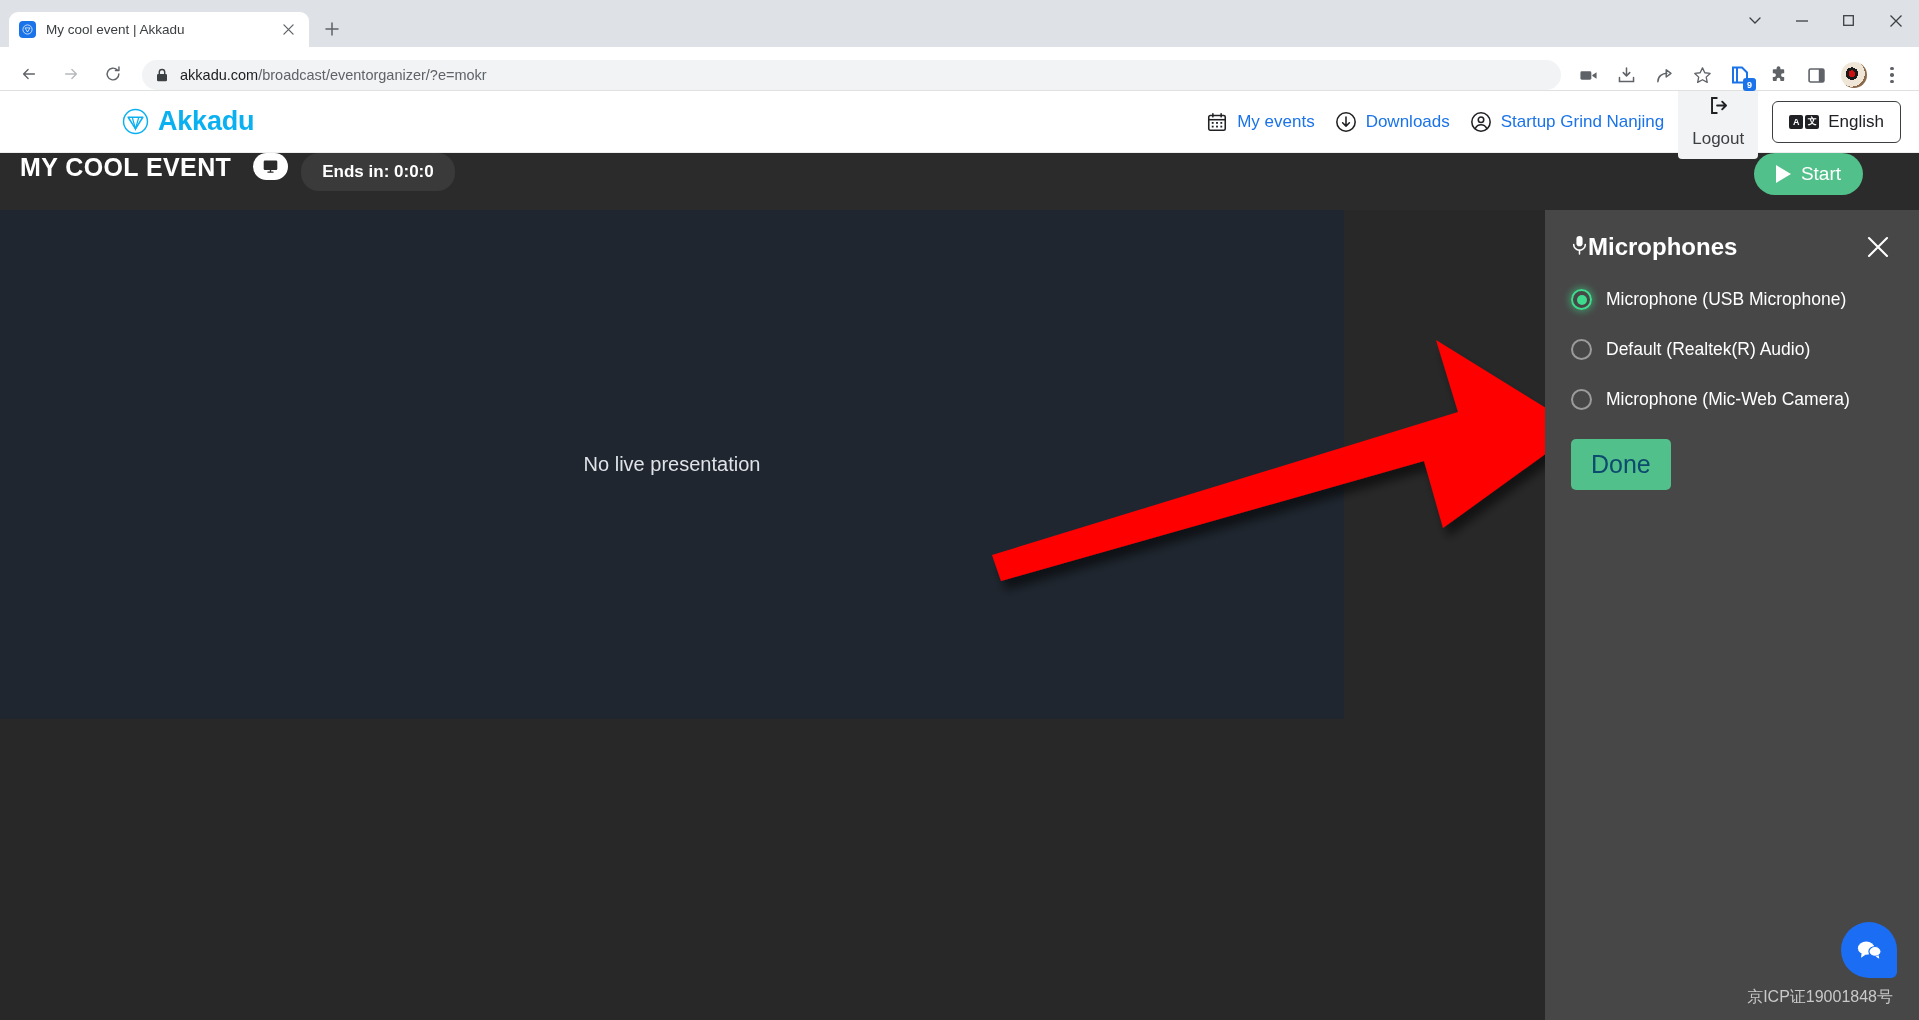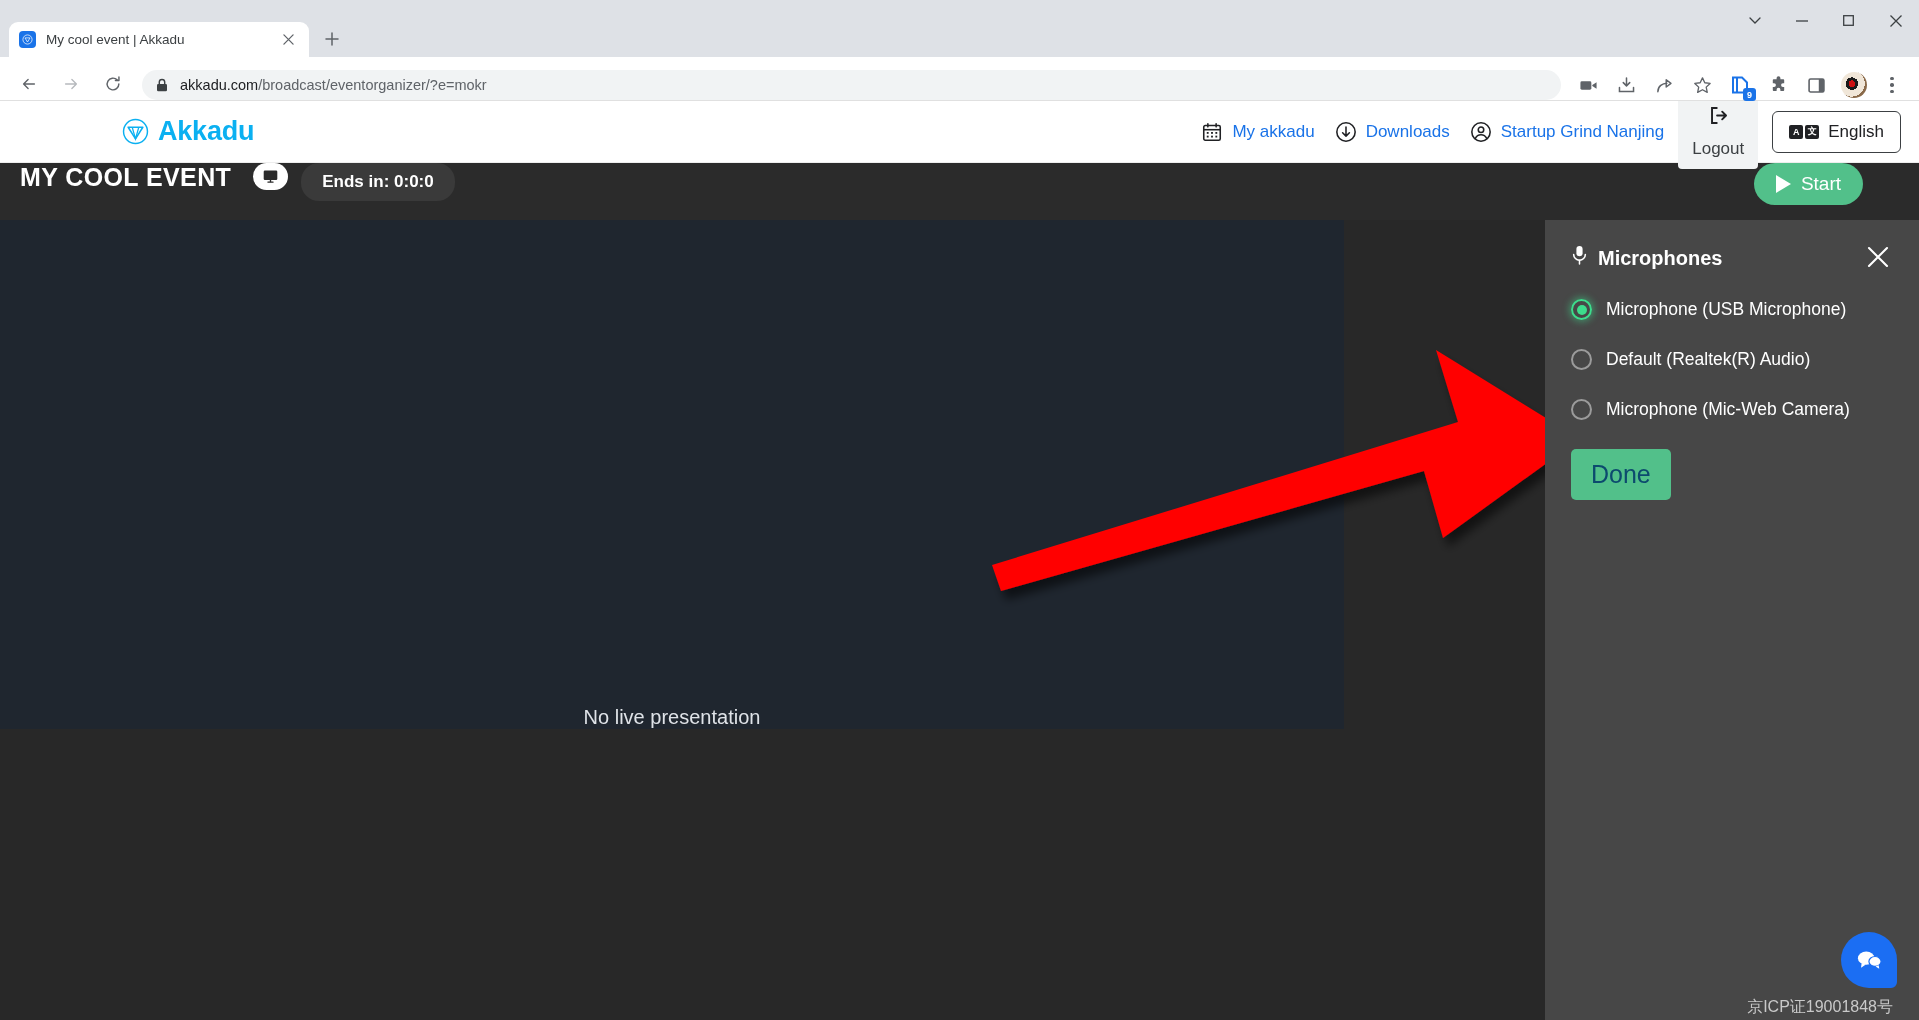--- a/index.html
+++ b/index.html
@@ -15,7 +15,7 @@
   .browser { width: 1919px; height: 1020px; position: relative; }
 
   .tabstrip {
-    height: 57px; background: #dee1e6;
+    height: 47px; background: #dee1e6;
     display: flex; align-items: flex-end; position: relative;
   }
   .tab {

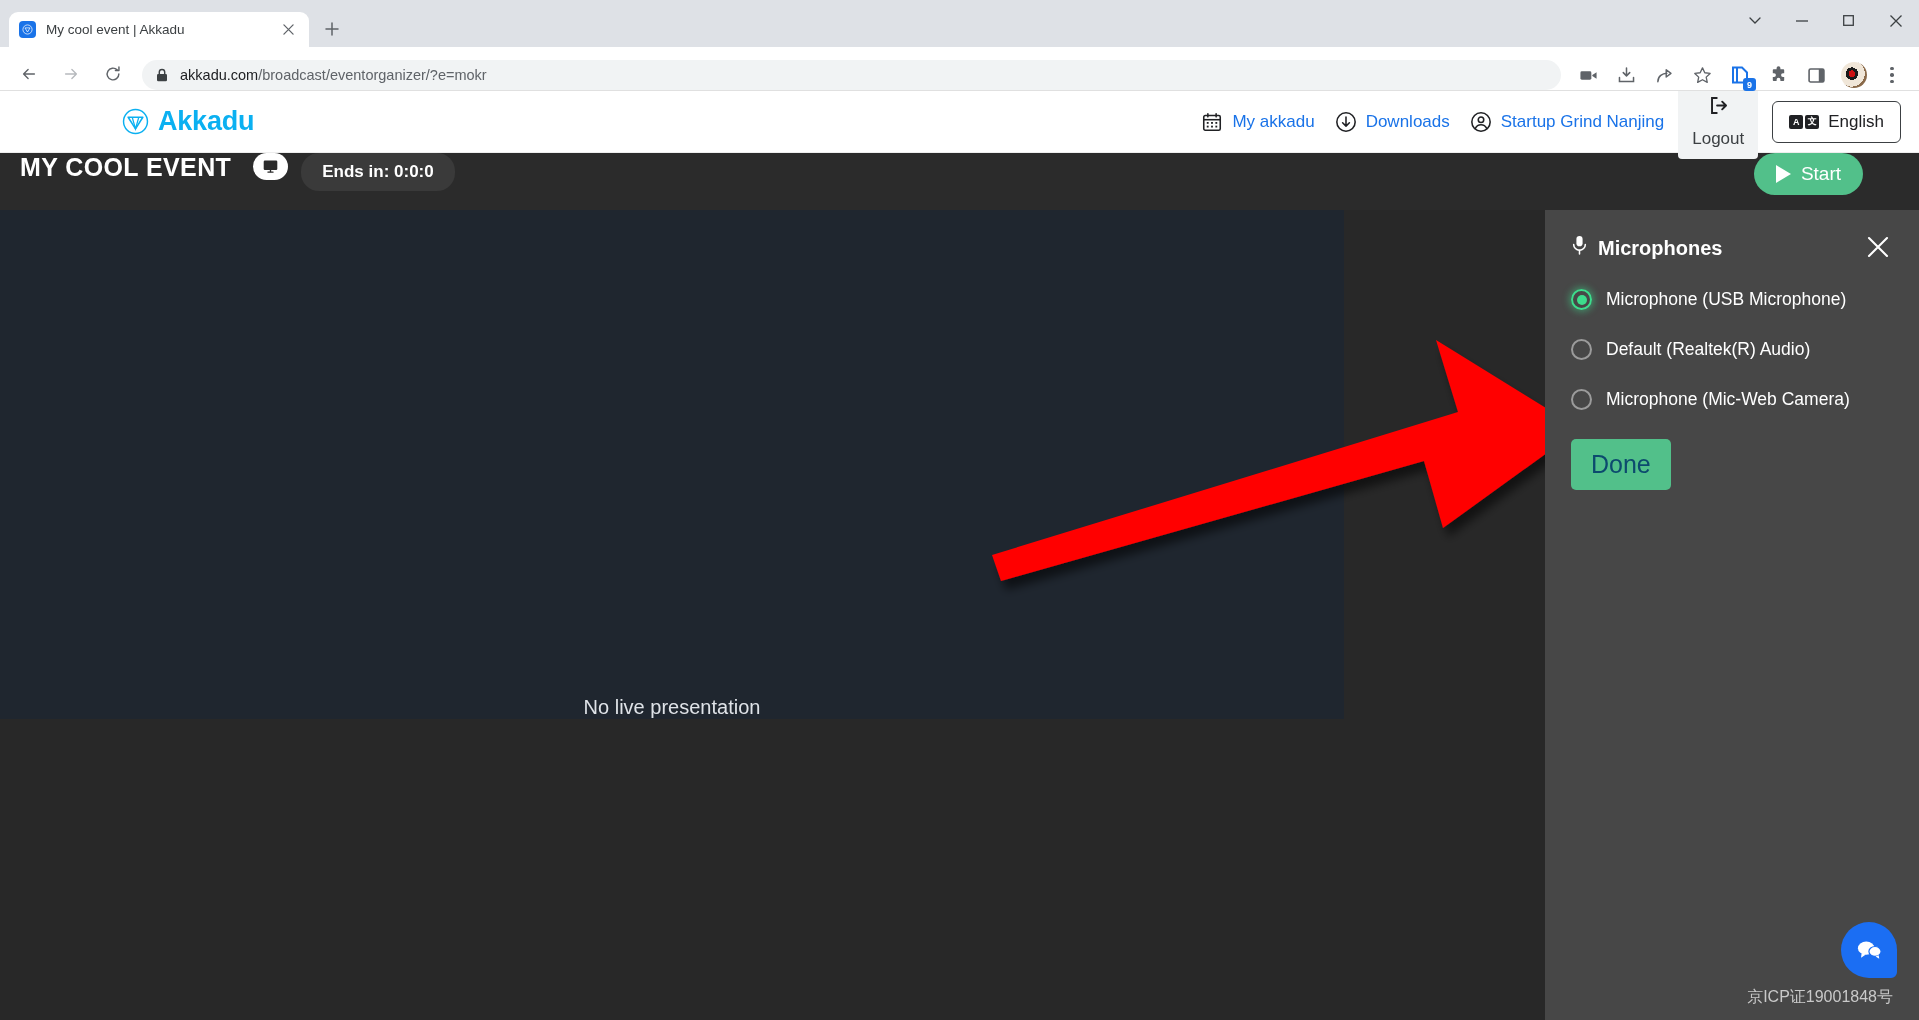--- a/index.html
+++ b/index.html
@@ -387,7 +387,7 @@
                 </g>
               </svg>
           </span>
-          <span>My akkadu</span>
+          <span>My events</span>
         </div>
 
         <div class="nav-item">

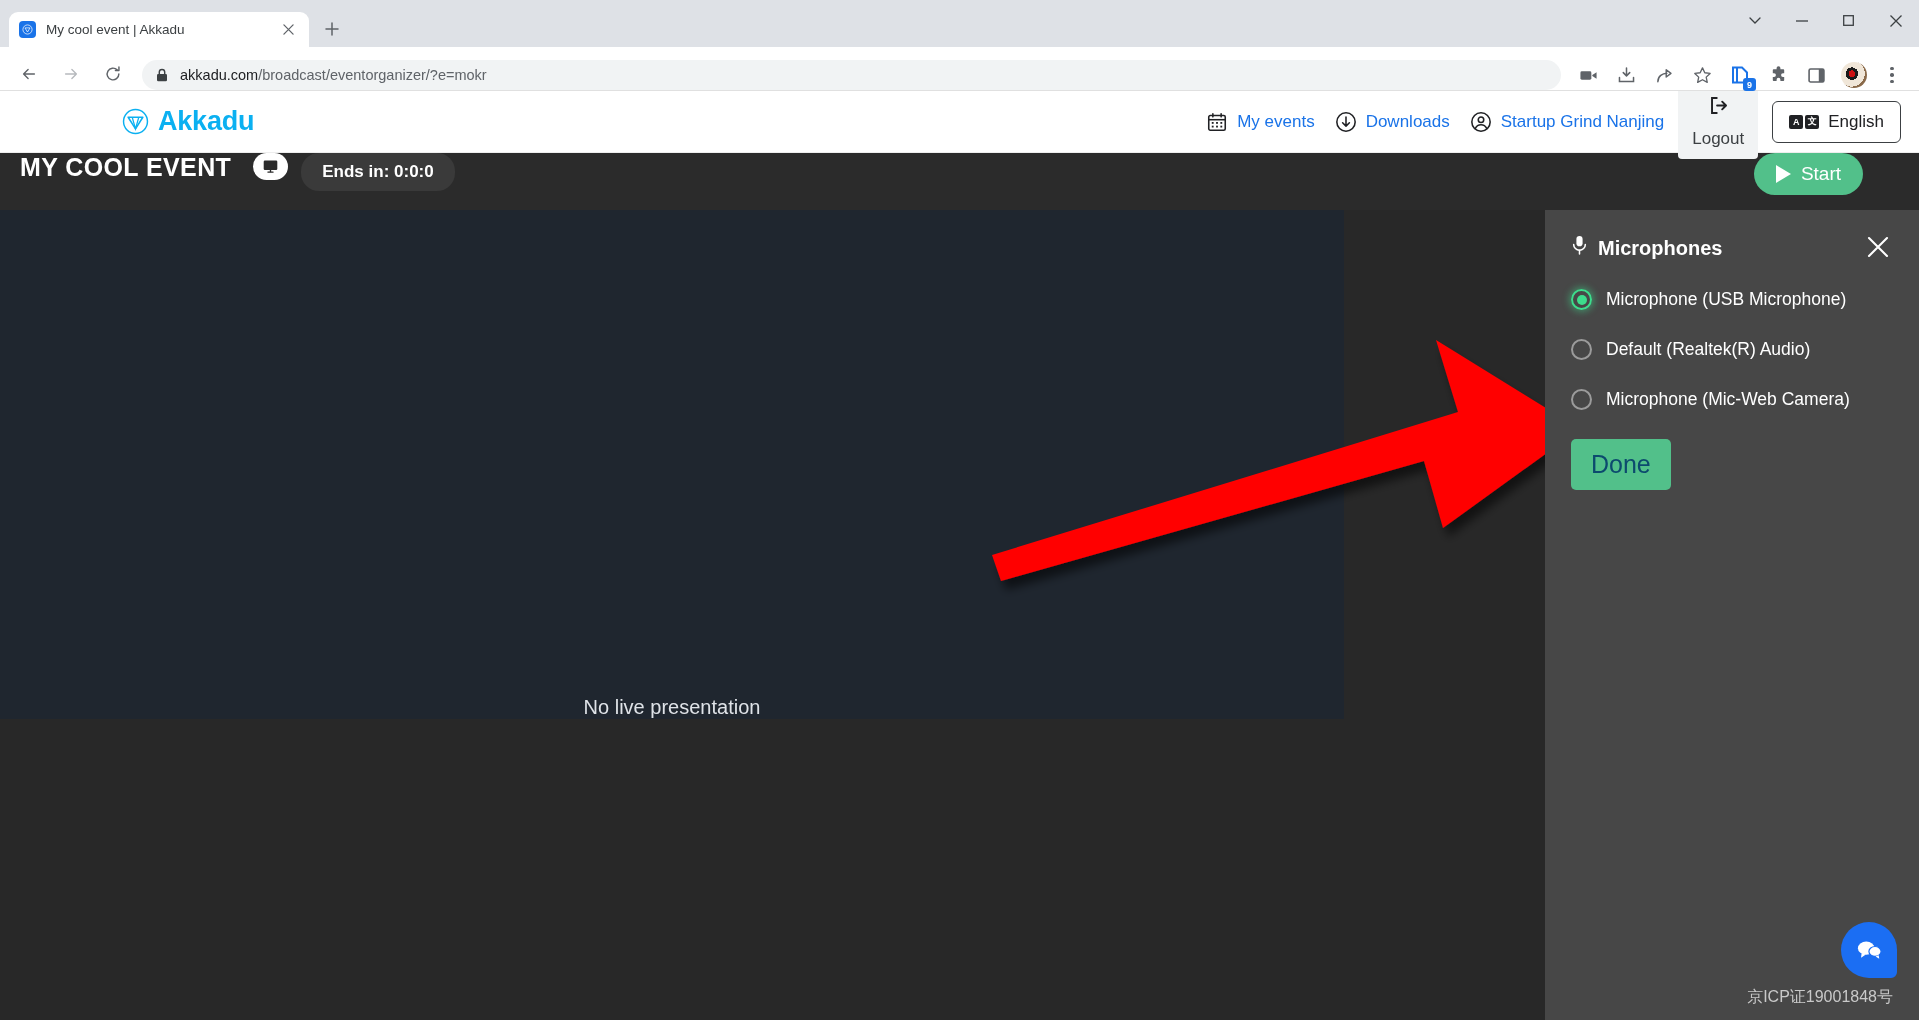--- a/index.html
+++ b/index.html
@@ -185,8 +185,8 @@
   }
   .mic-head { display: flex; align-items: center; }
   .mic-head-title {
-    font-size: 20px; font-weight: bold; display: flex;
-    align-items: flex-end; gap: 10px;
+    font-size: 24px; font-weight: bold; display: flex;
+    align-items: flex-start; 
   }
   .panel-close { margin-left: auto; display:flex; align-items:center; justify-content:center; width: 30px; height: 30px;}
 

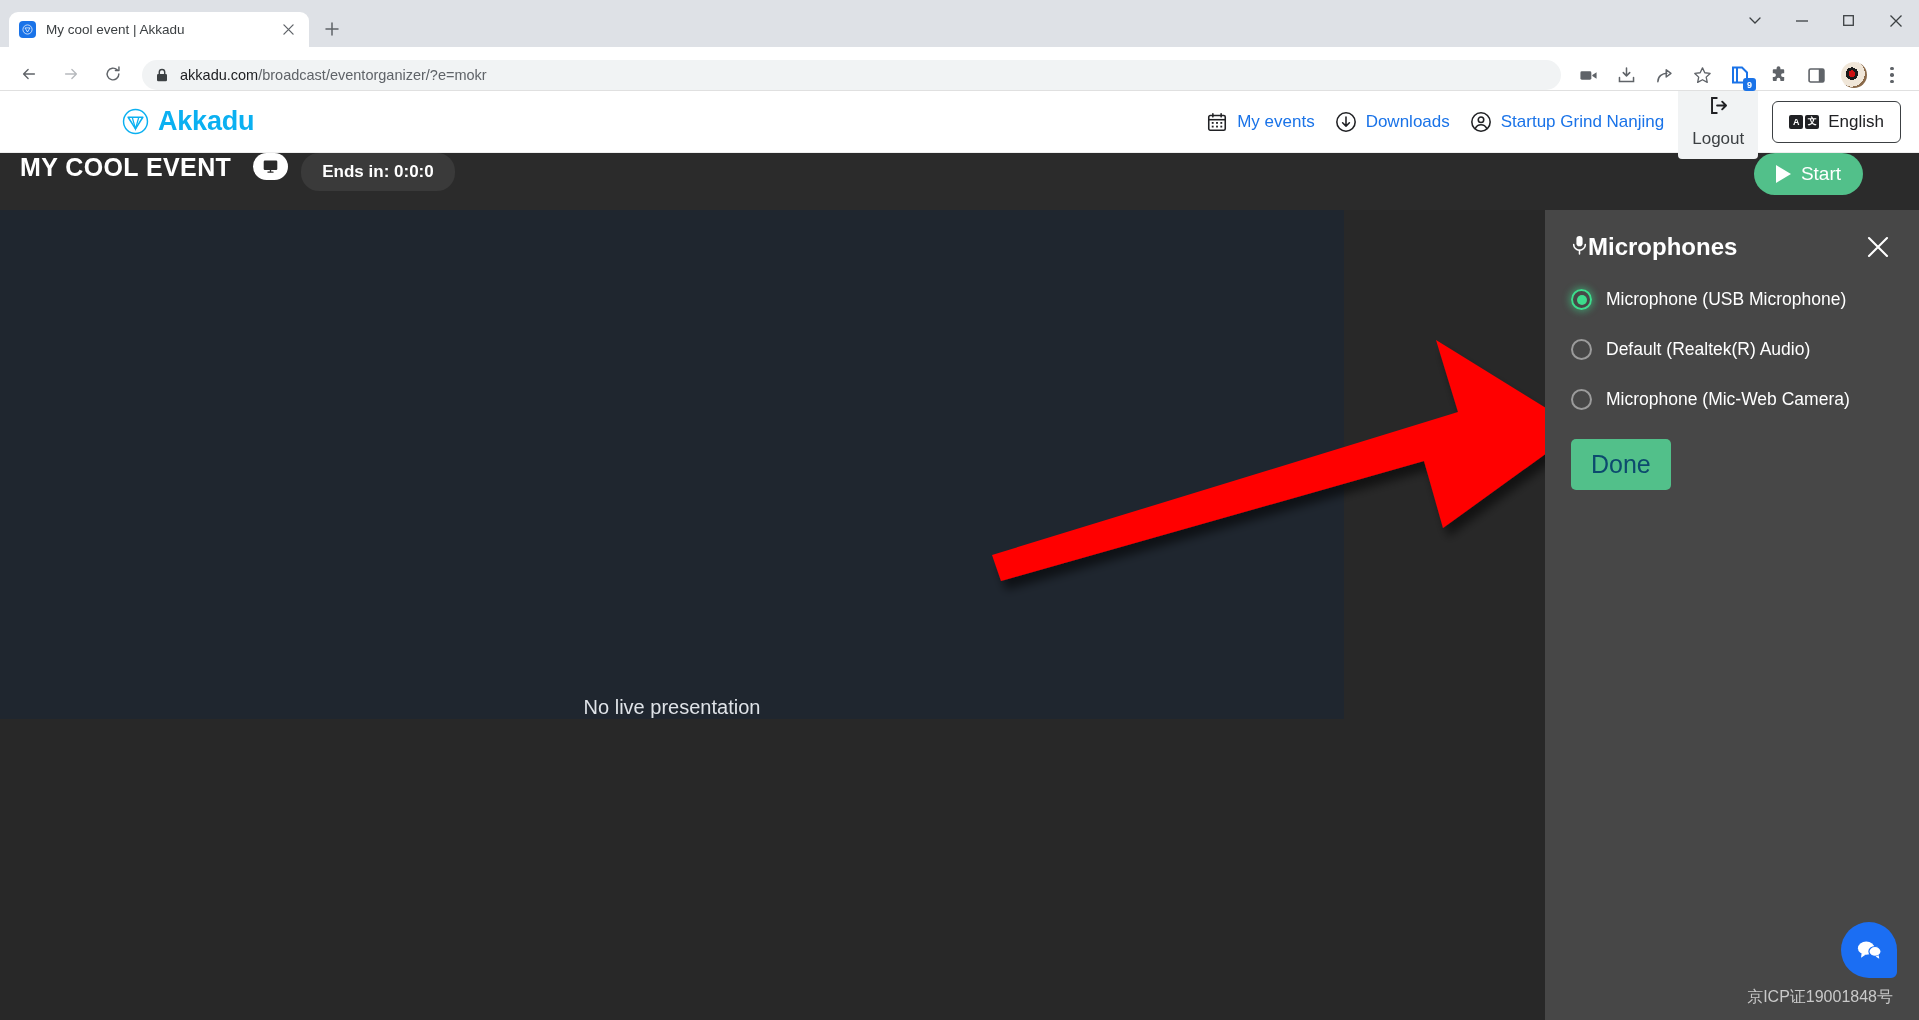--- a/index.html
+++ b/index.html
@@ -168,7 +168,7 @@
   .stage { position: relative; width: 1919px; height: 816px; background: #282828; }
   .presentation {
     position: absolute; left: 0; top: 0; width: 1344px; height: 509px;
-    background: #1f262f; display: flex; align-items: flex-end; justify-content: center;
+    background: #1f262f; display: flex; align-items: center; justify-content: center;
   }
   .presentation-msg { color: #dfe3e8; font-size: 20px; }
 

